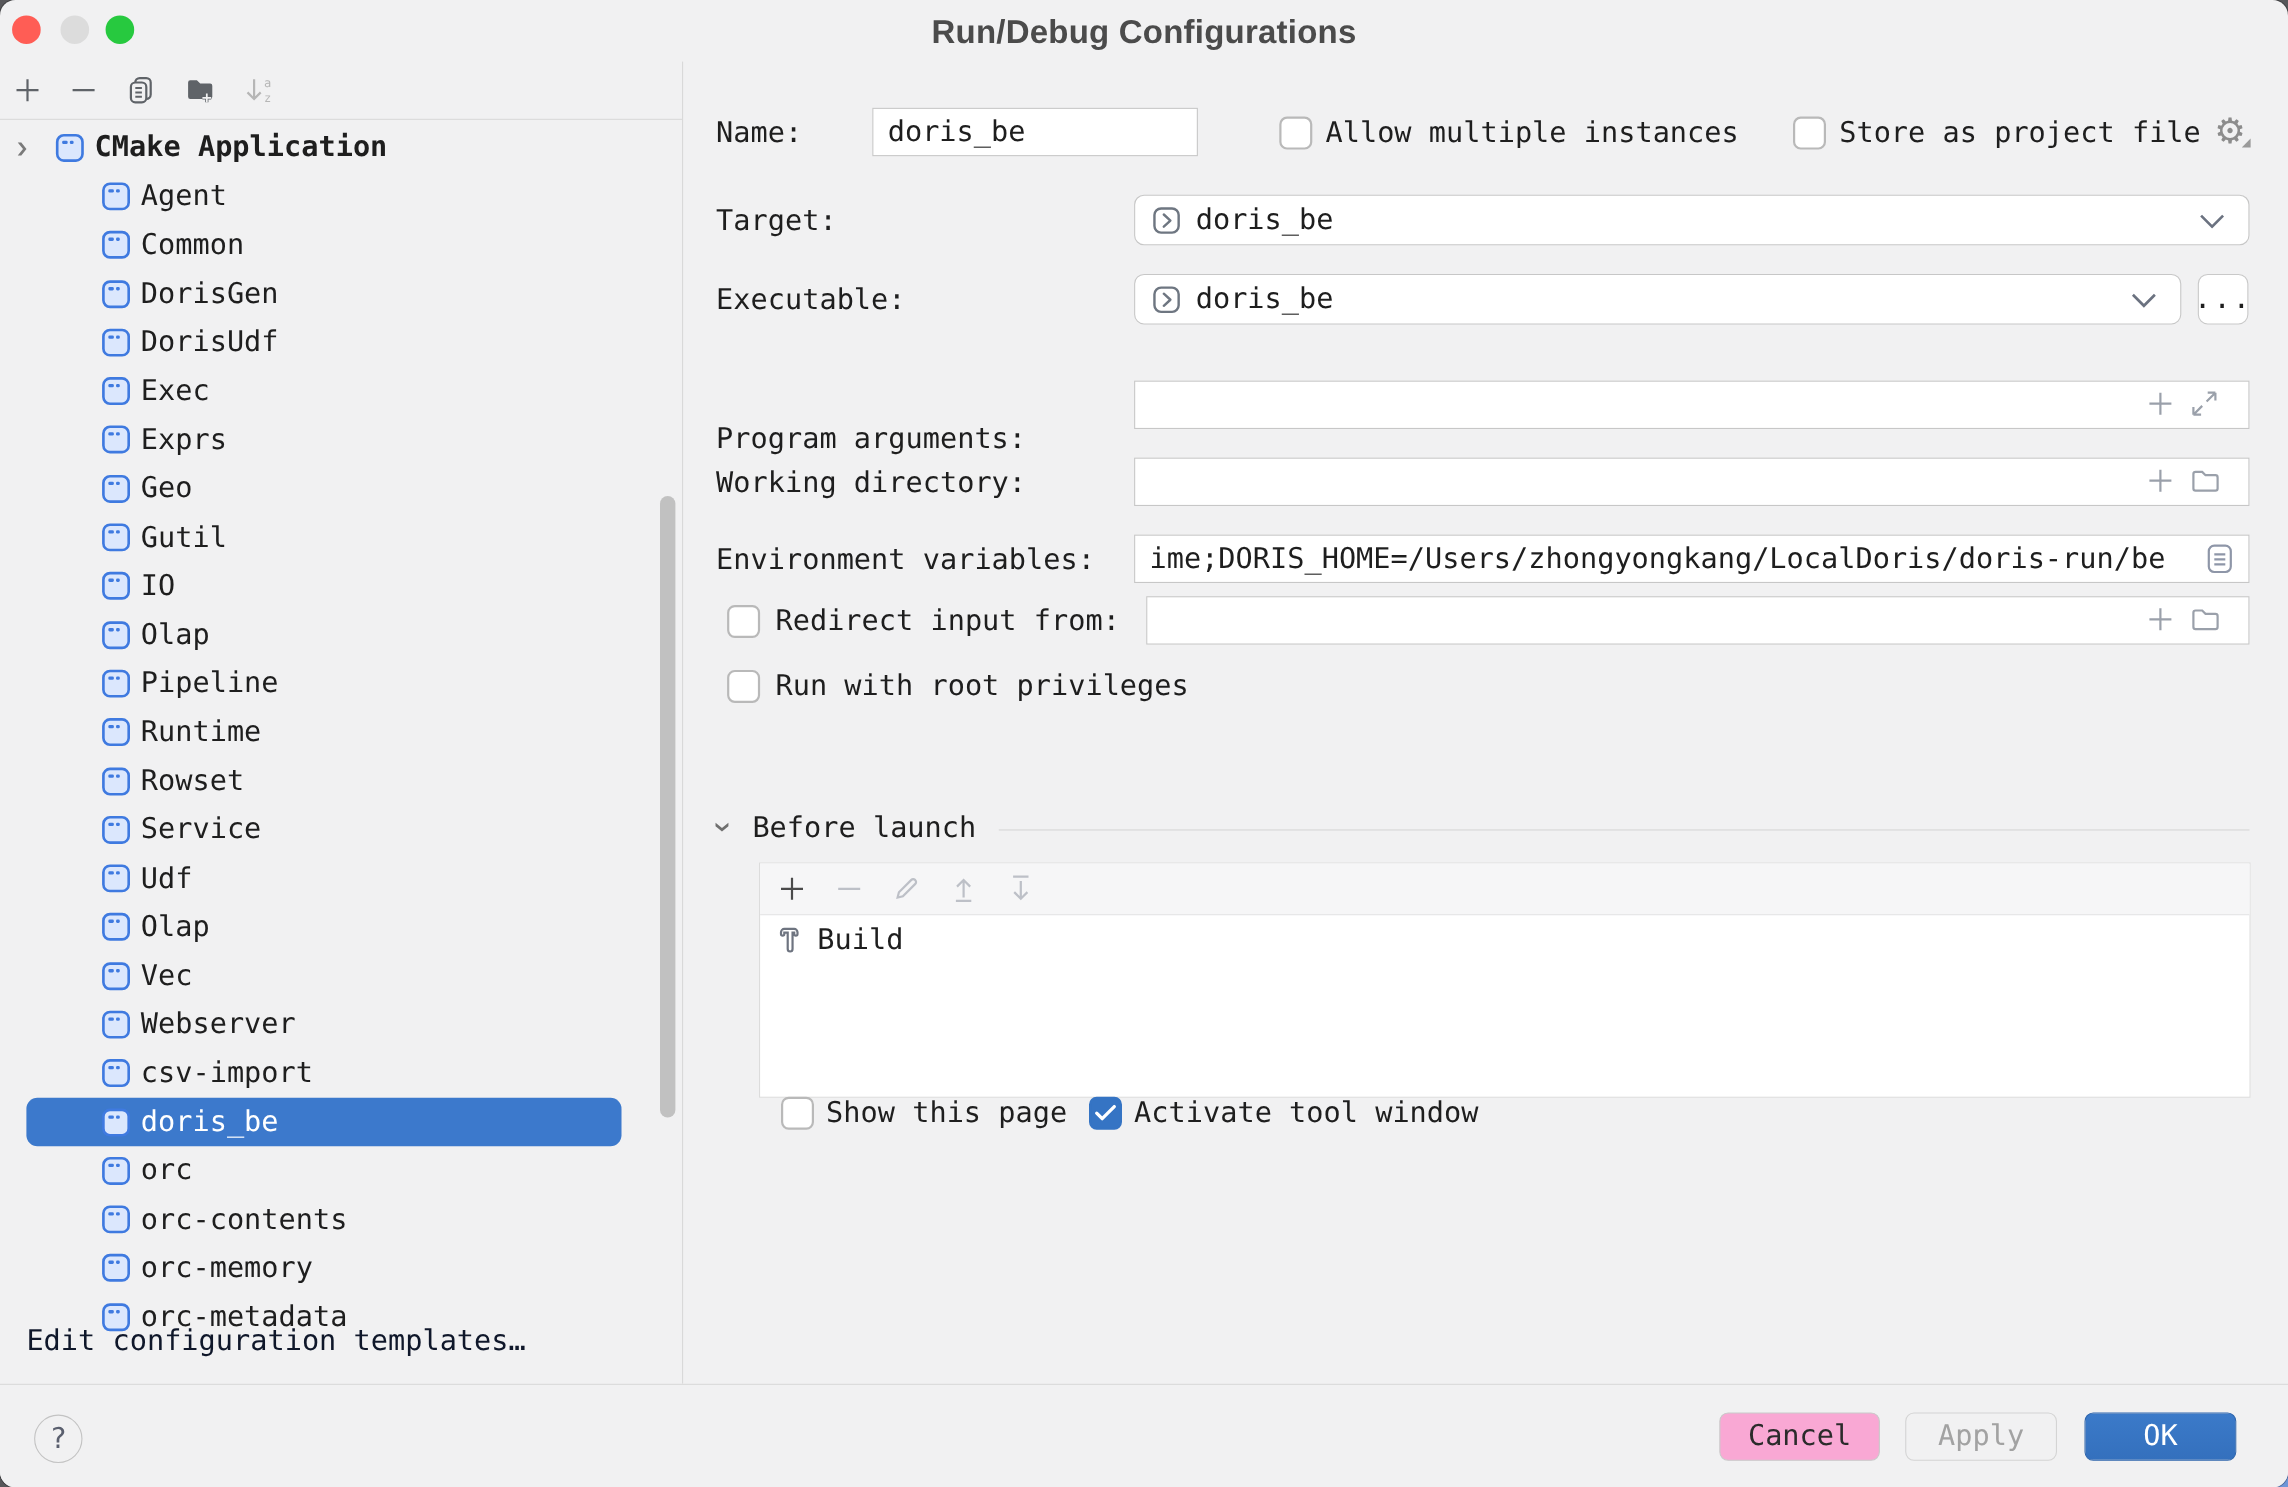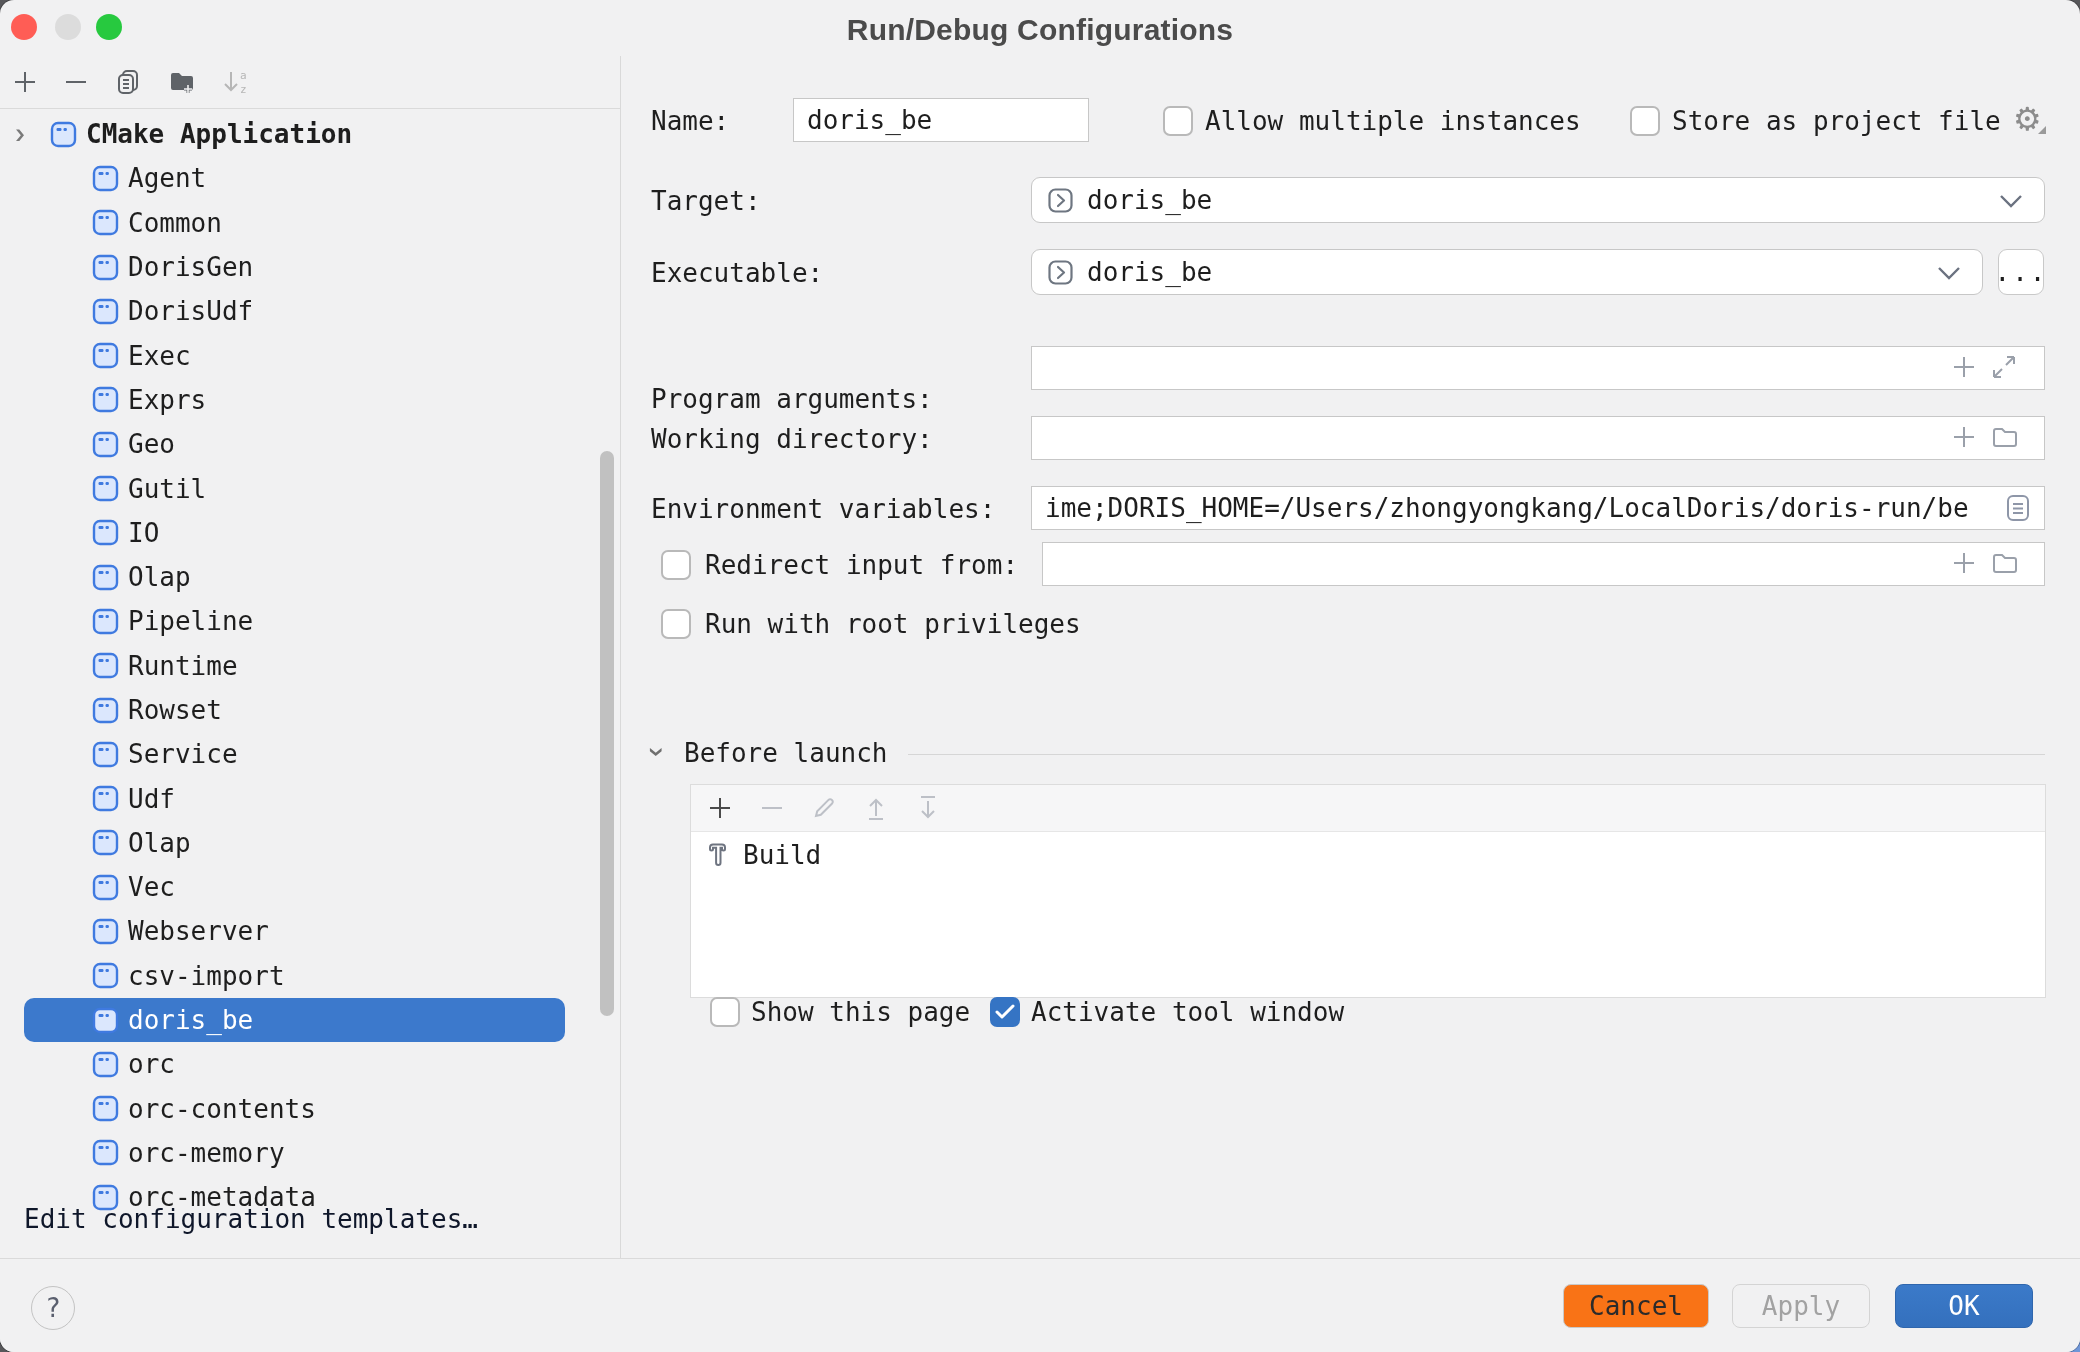--- a/index.html
+++ b/index.html
@@ -60,7 +60,7 @@
     position:absolute;top:25px;height:44px;border-radius:8px;box-sizing:border-box;
     font-size:26px;display:flex;align-items:center;justify-content:center;
   }
-  .btn-cancel{left:1563px;width:146px;background:#f97316;border:1px solid #c9c9c9;color:#2b2b2b;}
+  .btn-cancel{left:1563px;width:146px;background:#f9a8d4;border:1px solid #c9c9c9;color:#2b2b2b;}
   .btn-apply{left:1732px;width:138px;background:#f1f1f2;border:1px solid #d4d4d4;color:#a2a2a2;}
   .btn-ok{left:1895px;width:138px;background:linear-gradient(#3b7ac9,#3470bd);border:1px solid #2f66ad;color:#ffffff;}
   

